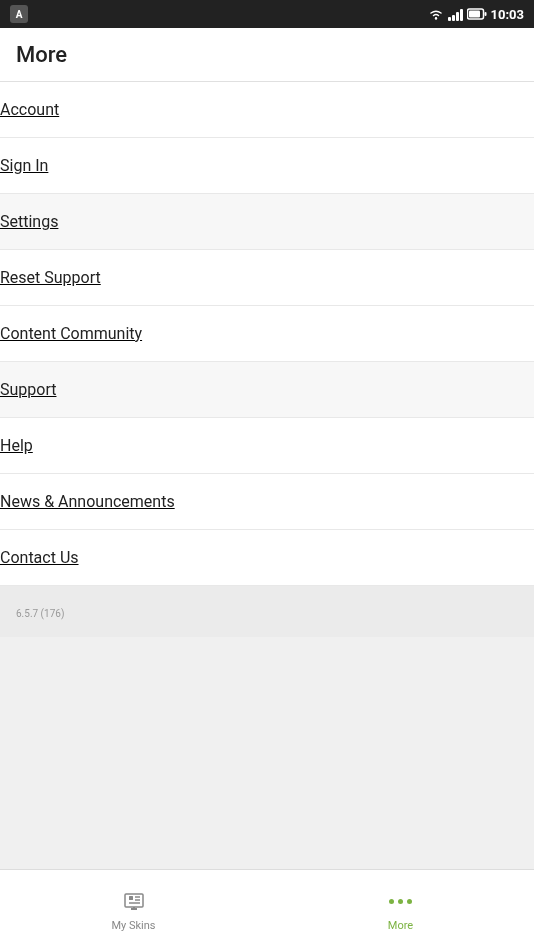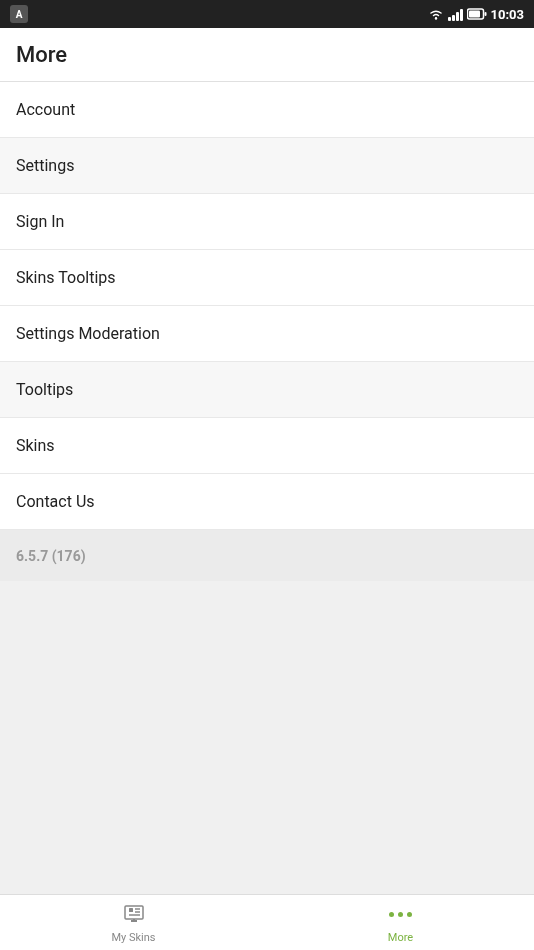--- a/index.html
+++ b/index.html
@@ -79,10 +79,11 @@
     }
 
     .menu-item {
-      padding: 18px 16px;
+      padding: 18px 0;
       border-bottom: 1px solid #e8e8e8;
       cursor: pointer;
       background: #ffffff;
+      text-decoration: underline;
     }
 
     .menu-item-text {

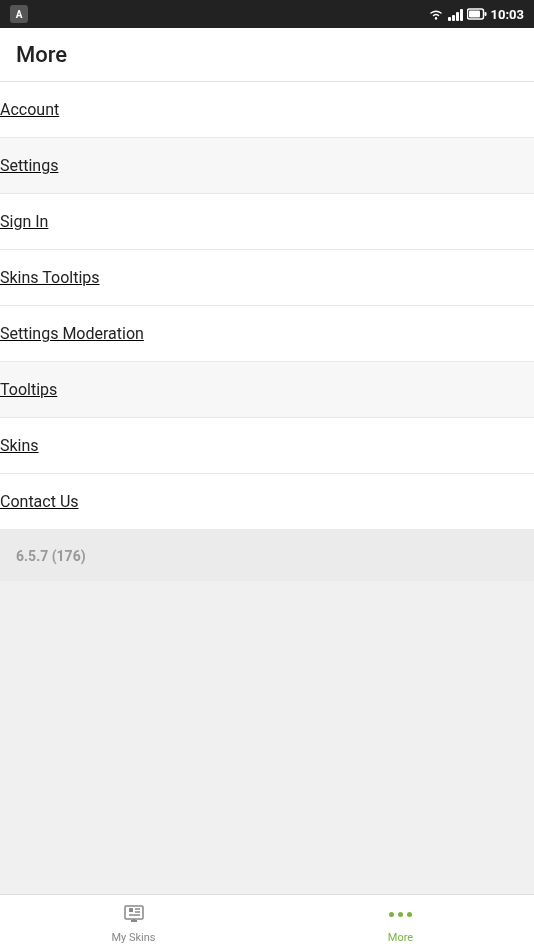--- a/index.html
+++ b/index.html
@@ -237,11 +237,11 @@
     <div class="menu-item">
       <span class="menu-item-text">Account</span>
     </div>
+    <div class="menu-item">
+      <span class="menu-item-text">Sign In</span>
+    </div>
     <div class="menu-item shaded">
       <span class="menu-item-text">Settings</span>
-    </div>
-    <div class="menu-item">
-      <span class="menu-item-text">Sign In</span>
     </div>
     <div class="menu-item">
       <span class="menu-item-text">Skins Tooltips</span>

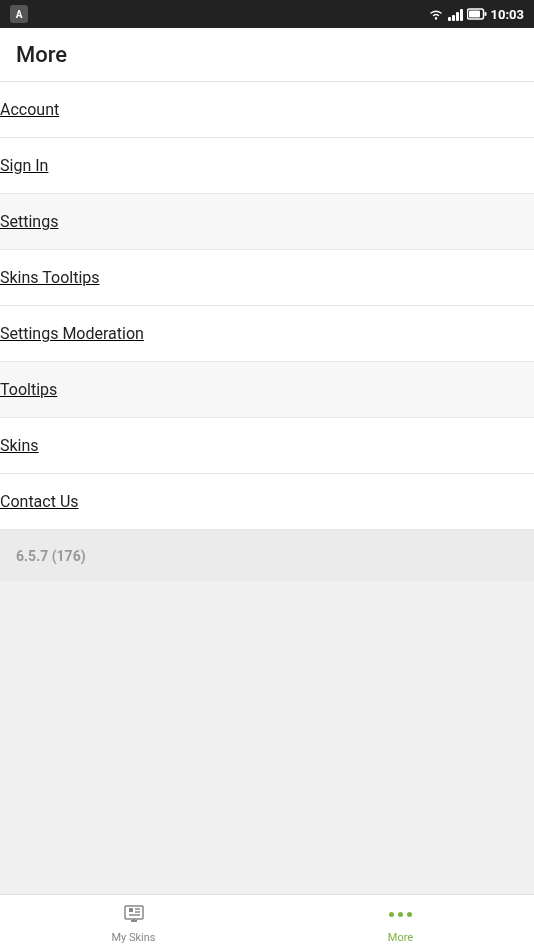--- a/index.html
+++ b/index.html
@@ -244,7 +244,7 @@
       <span class="menu-item-text">Settings</span>
     </div>
     <div class="menu-item">
-      <span class="menu-item-text">Skins Tooltips</span>
+      <span class="menu-item-text">Reset Support</span>
     </div>
     <div class="menu-item">
       <span class="menu-item-text">Settings Moderation</span>

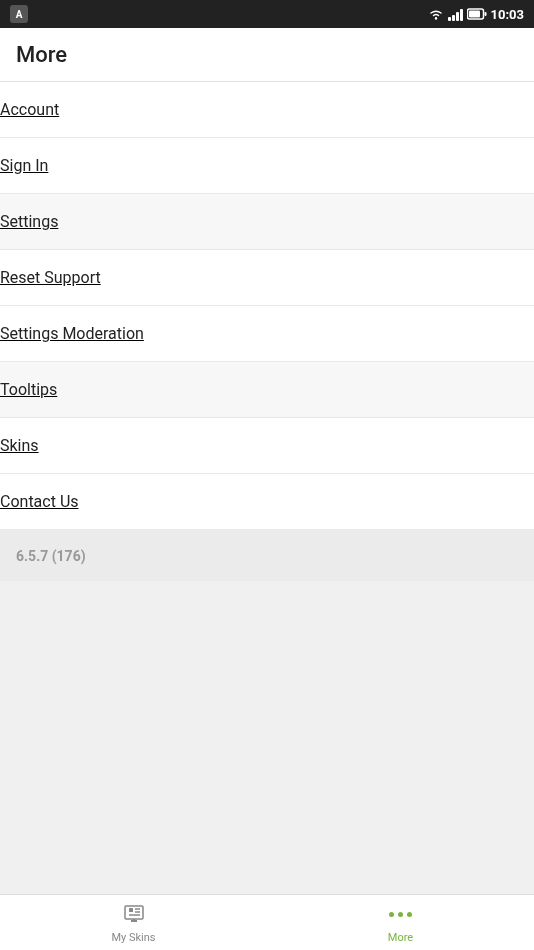--- a/index.html
+++ b/index.html
@@ -247,7 +247,7 @@
       <span class="menu-item-text">Reset Support</span>
     </div>
     <div class="menu-item">
-      <span class="menu-item-text">Settings Moderation</span>
+      <span class="menu-item-text">Content Community</span>
     </div>
     <div class="menu-item shaded">
       <span class="menu-item-text">Tooltips</span>

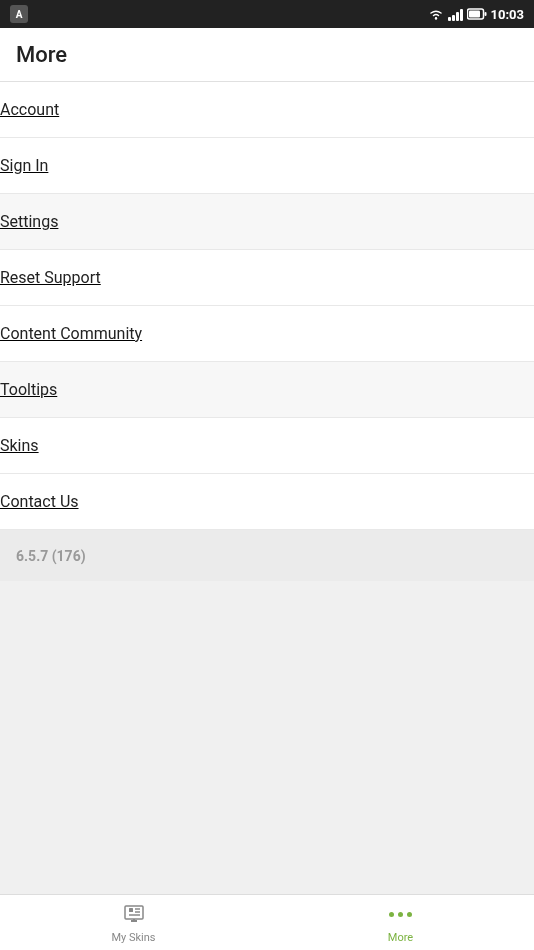--- a/index.html
+++ b/index.html
@@ -250,7 +250,7 @@
       <span class="menu-item-text">Content Community</span>
     </div>
     <div class="menu-item shaded">
-      <span class="menu-item-text">Tooltips</span>
+      <span class="menu-item-text">Support</span>
     </div>
     <div class="menu-item">
       <span class="menu-item-text">Skins</span>

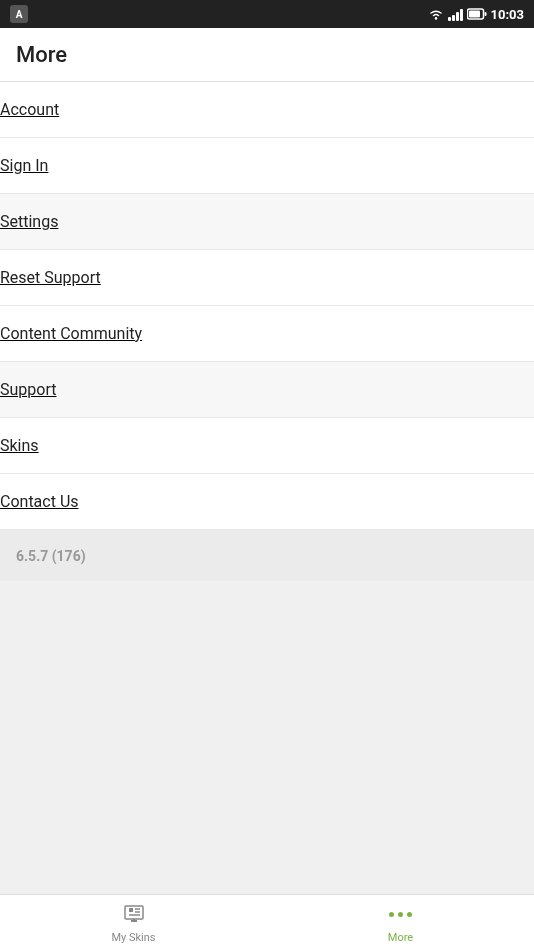--- a/index.html
+++ b/index.html
@@ -253,7 +253,7 @@
       <span class="menu-item-text">Support</span>
     </div>
     <div class="menu-item">
-      <span class="menu-item-text">Skins</span>
+      <span class="menu-item-text">Help</span>
     </div>
     <div class="menu-item">
       <span class="menu-item-text">Contact Us</span>

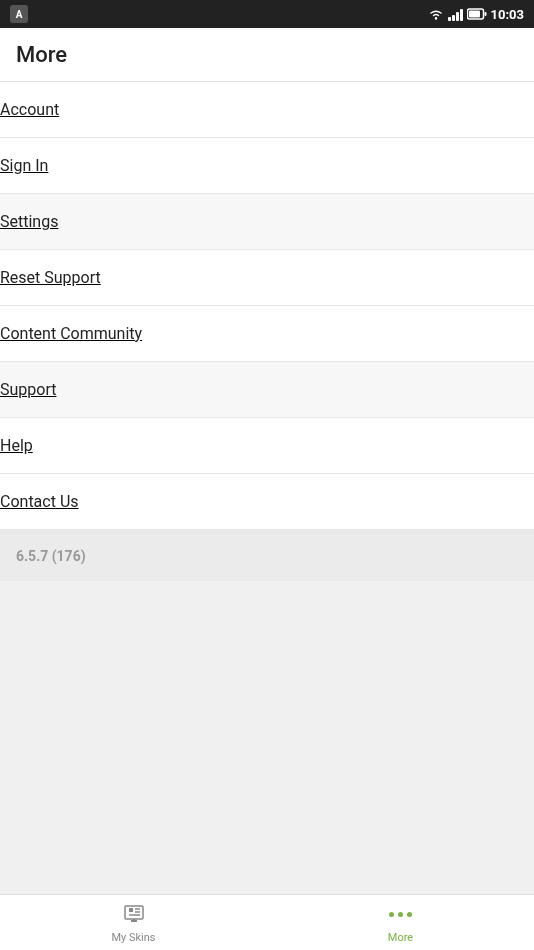--- a/index.html
+++ b/index.html
@@ -254,6 +254,9 @@
     </div>
     <div class="menu-item">
       <span class="menu-item-text">Help</span>
+    </div>
+    <div class="menu-item">
+      <span class="menu-item-text">News &amp; Announcements</span>
     </div>
     <div class="menu-item">
       <span class="menu-item-text">Contact Us</span>

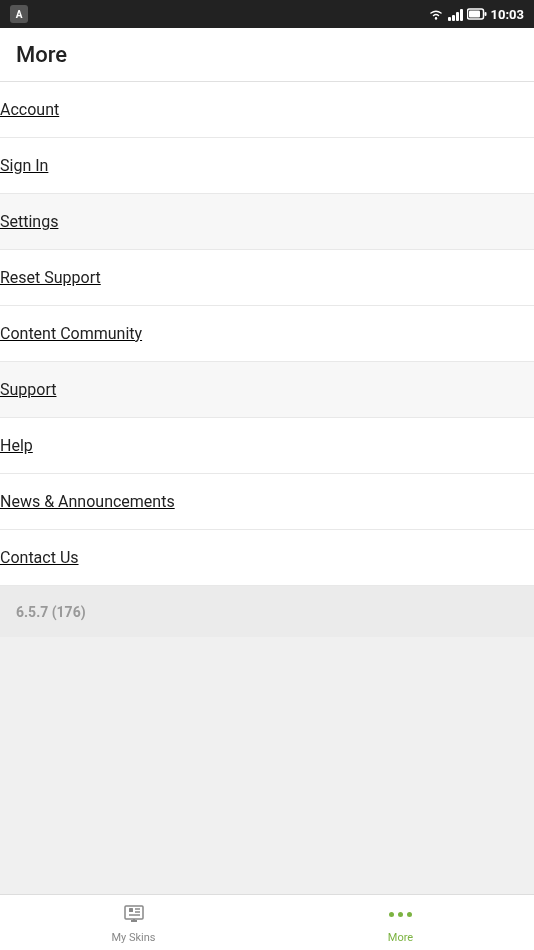--- a/index.html
+++ b/index.html
@@ -103,9 +103,8 @@
     }
 
     .version-text {
-      font-size: 14px;
+      font-size: 10px;
       color: #999999;
-      font-weight: bold;
     }
 
     

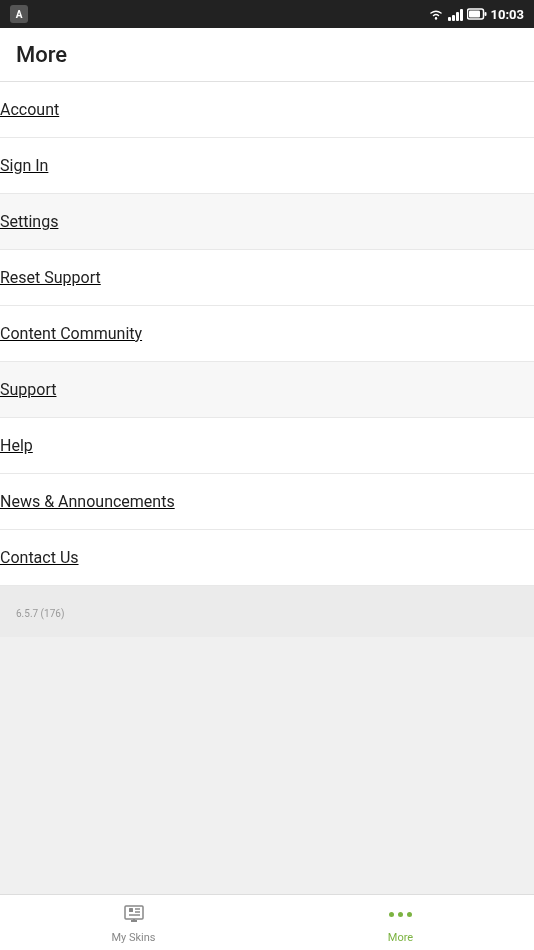--- a/index.html
+++ b/index.html
@@ -113,7 +113,7 @@
       bottom: 0;
       left: 0;
       width: 534px;
-      height: 56px;
+      height: 81px;
       background: #ffffff;
       border-top: 1px solid #ddd;
       display: flex;

